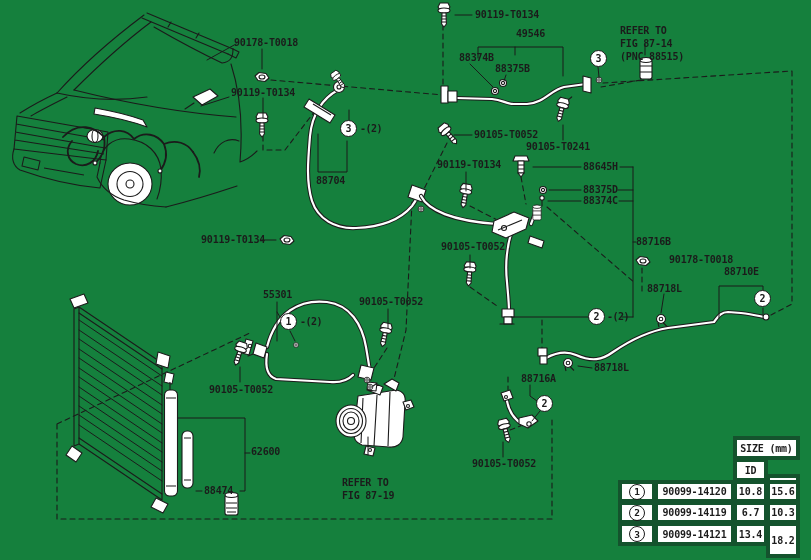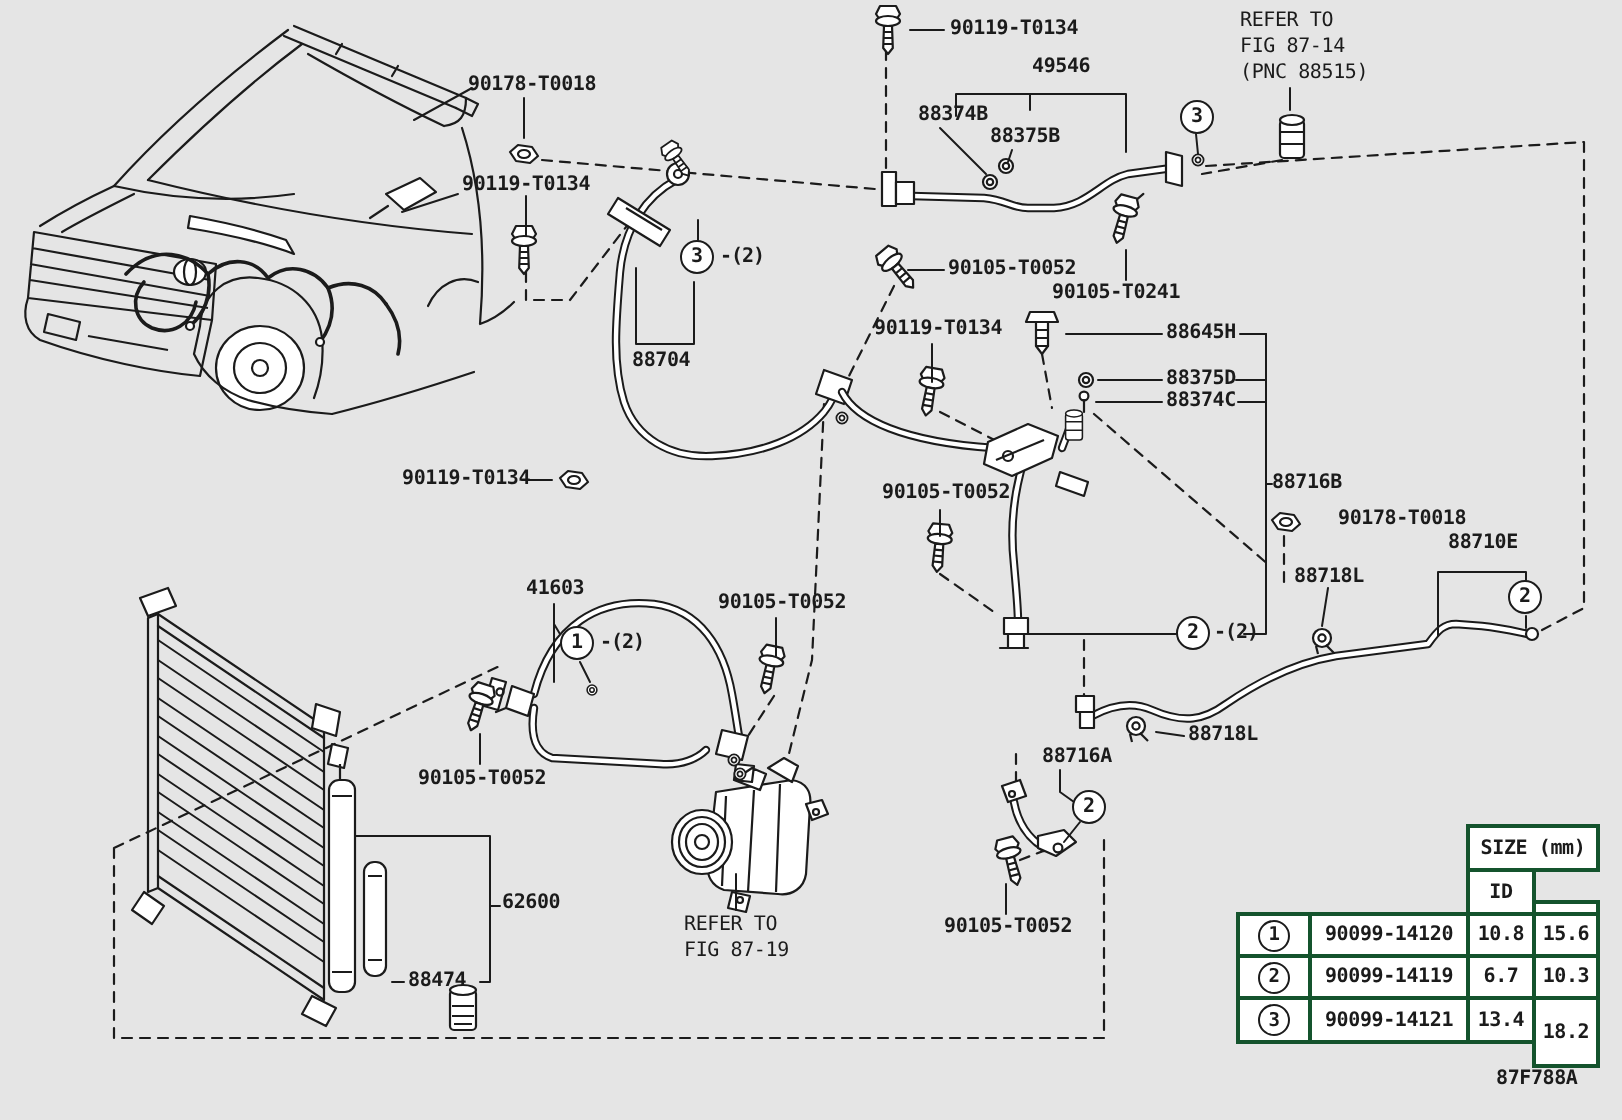--- a/index.html
+++ b/index.html
@@ -3,7 +3,7 @@
 <meta charset="utf-8">
 <style>
   html,body{margin:0;padding:0;background:#fff;}
-  .stage{position:relative;width:811px;height:560px;background:#e5e5e5;overflow:hidden;
+  .stage{position:relative;width:811px;height:560px;background:#15803d;overflow:hidden;
          font-family:"DejaVu Sans Mono","Liberation Mono",monospace;color:#1b1b1b;}
   svg.art{position:absolute;left:0;top:0;}
   .ln{stroke:#1b1b1b;fill:none;stroke-width:1.1;stroke-linecap:round;stroke-linejoin:round;}

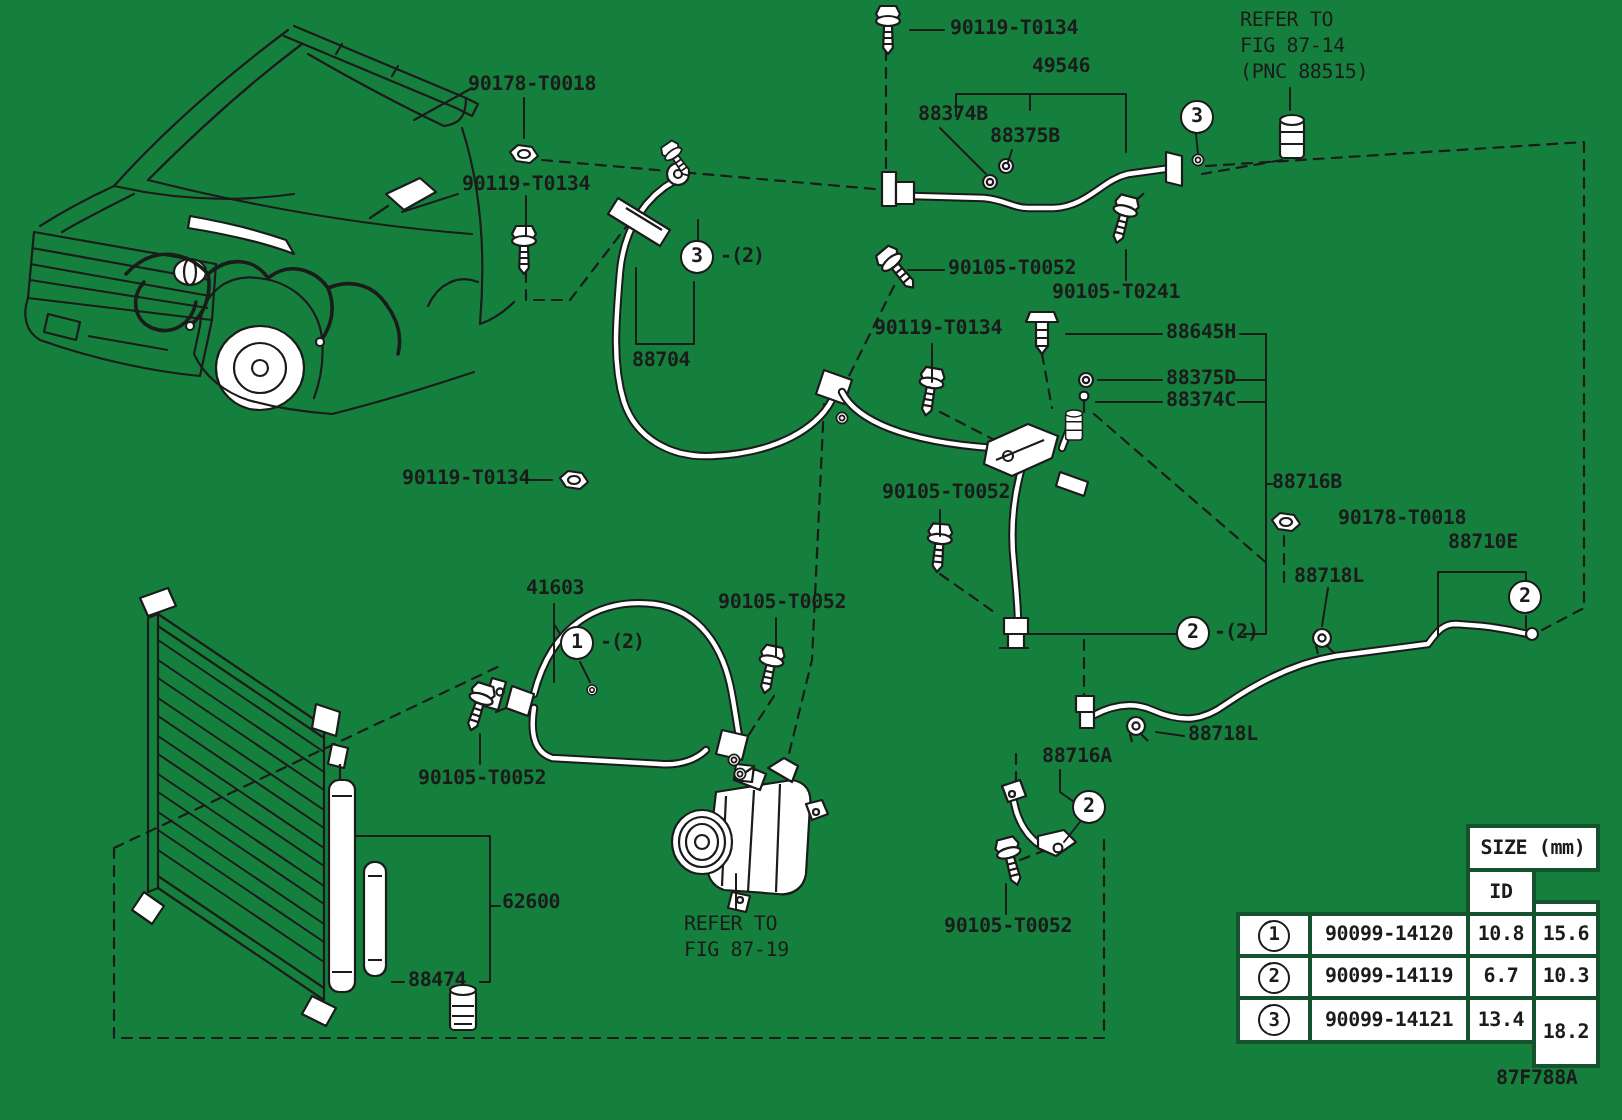--- a/index.html
+++ b/index.html
@@ -16,8 +16,8 @@
   .bold2{stroke-width:1.8;}
   .lbl{position:absolute;font-weight:bold;font-size:10px;letter-spacing:-0.2px;
        white-space:nowrap;line-height:11px;}
-  .note{position:absolute;font-weight:normal;font-size:10px;letter-spacing:-0.2px;
-        white-space:pre;line-height:13px;}
+  .note{position:absolute;font-weight:bold;font-size:10px;letter-spacing:-0.2px;
+        white-space:pre;line-height:13px;margin-top:20px;}
   .co{position:absolute;width:17px;height:17px;border:1.6px solid #1b1b1b;border-radius:50%;
       display:flex;align-items:center;justify-content:center;font-size:10px;font-weight:bold;
       background:#fff;box-sizing:border-box;z-index:3;}

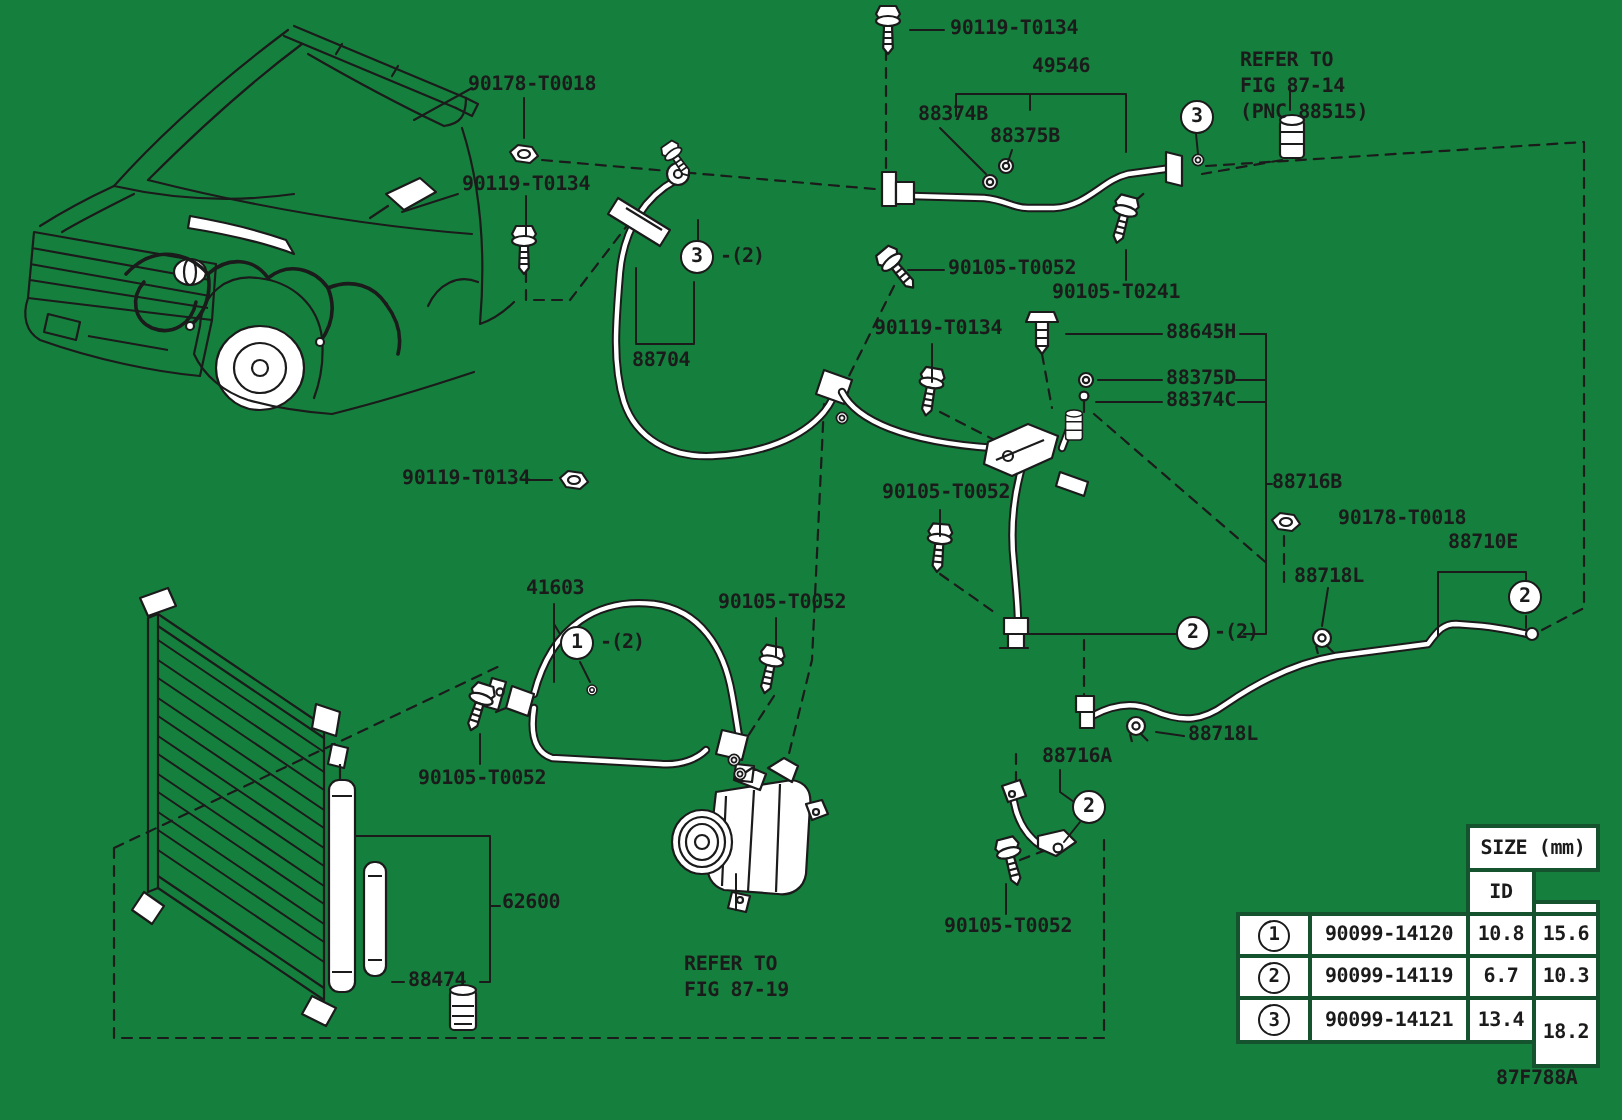--- a/index.html
+++ b/index.html
@@ -294,7 +294,7 @@
 <div class="lbl" style="left:669px;top:254px">90178-T0018</div>
 <div class="lbl" style="left:724px;top:266px">88710E</div>
 <div class="lbl" style="left:647px;top:283px">88718L</div>
-<div class="lbl" style="left:263px;top:289px">41603</div>
+<div class="lbl" style="left:263px;top:289px">55301</div>
 <div class="lbl" style="left:359px;top:296px">90105-T0052</div>
 <div class="lbl" style="left:594px;top:362px">88718L</div>
 <div class="lbl" style="left:521px;top:373px">88716A</div>

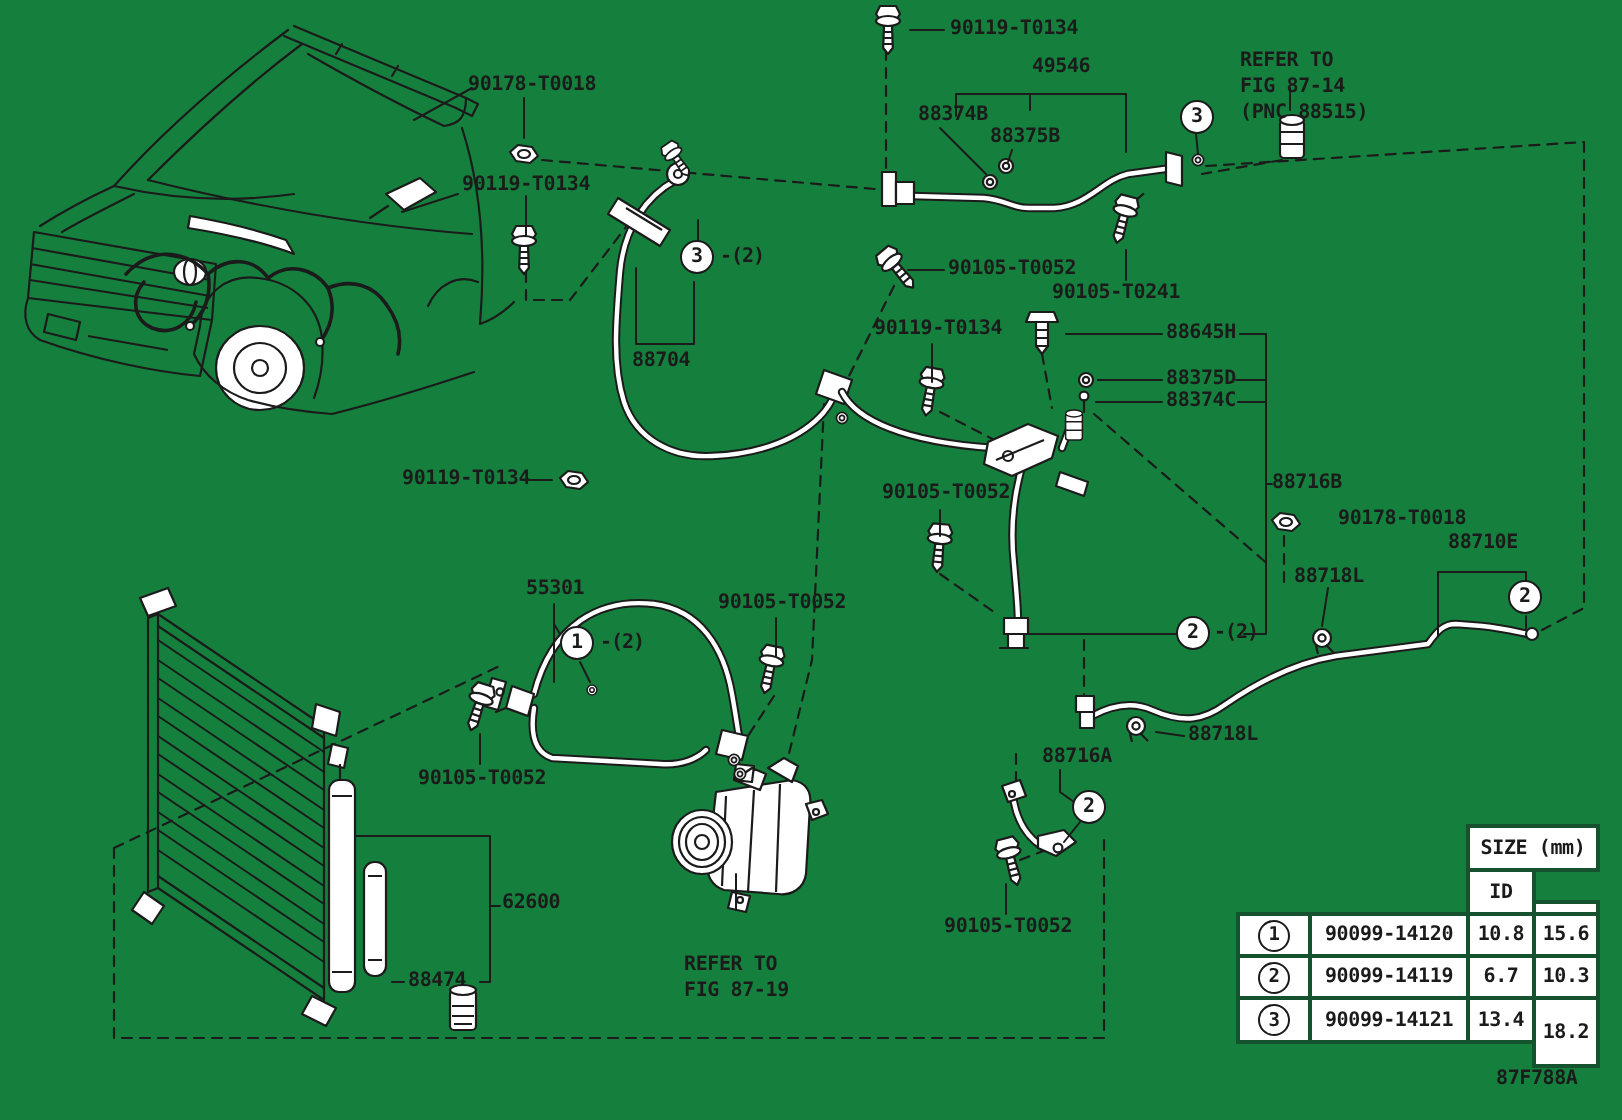--- a/index.html
+++ b/index.html
@@ -22,9 +22,9 @@
       display:flex;align-items:center;justify-content:center;font-size:10px;font-weight:bold;
       background:#fff;box-sizing:border-box;z-index:3;}
   .cosuf{position:absolute;font-size:10px;font-weight:bold;letter-spacing:-0.5px;z-index:3;}
-  .cell{position:absolute;border:2px solid #14532d;box-sizing:border-box;display:flex;
+  .cell{position:absolute;border:4px solid #14532d;box-sizing:border-box;display:flex;
         align-items:center;justify-content:center;font-weight:bold;font-size:10px;
-        letter-spacing:-0.2px;background:#fff;z-index:2;}
+        letter-spacing:-0.2px;background:#fff;z-index:2;margin-top:24px;}
   .tco{width:16px;height:16px;border:1.4px solid #1b1b1b;border-radius:50%;display:flex;
        align-items:center;justify-content:center;font-size:9.5px;font-weight:bold;box-sizing:border-box;}
 </style>

